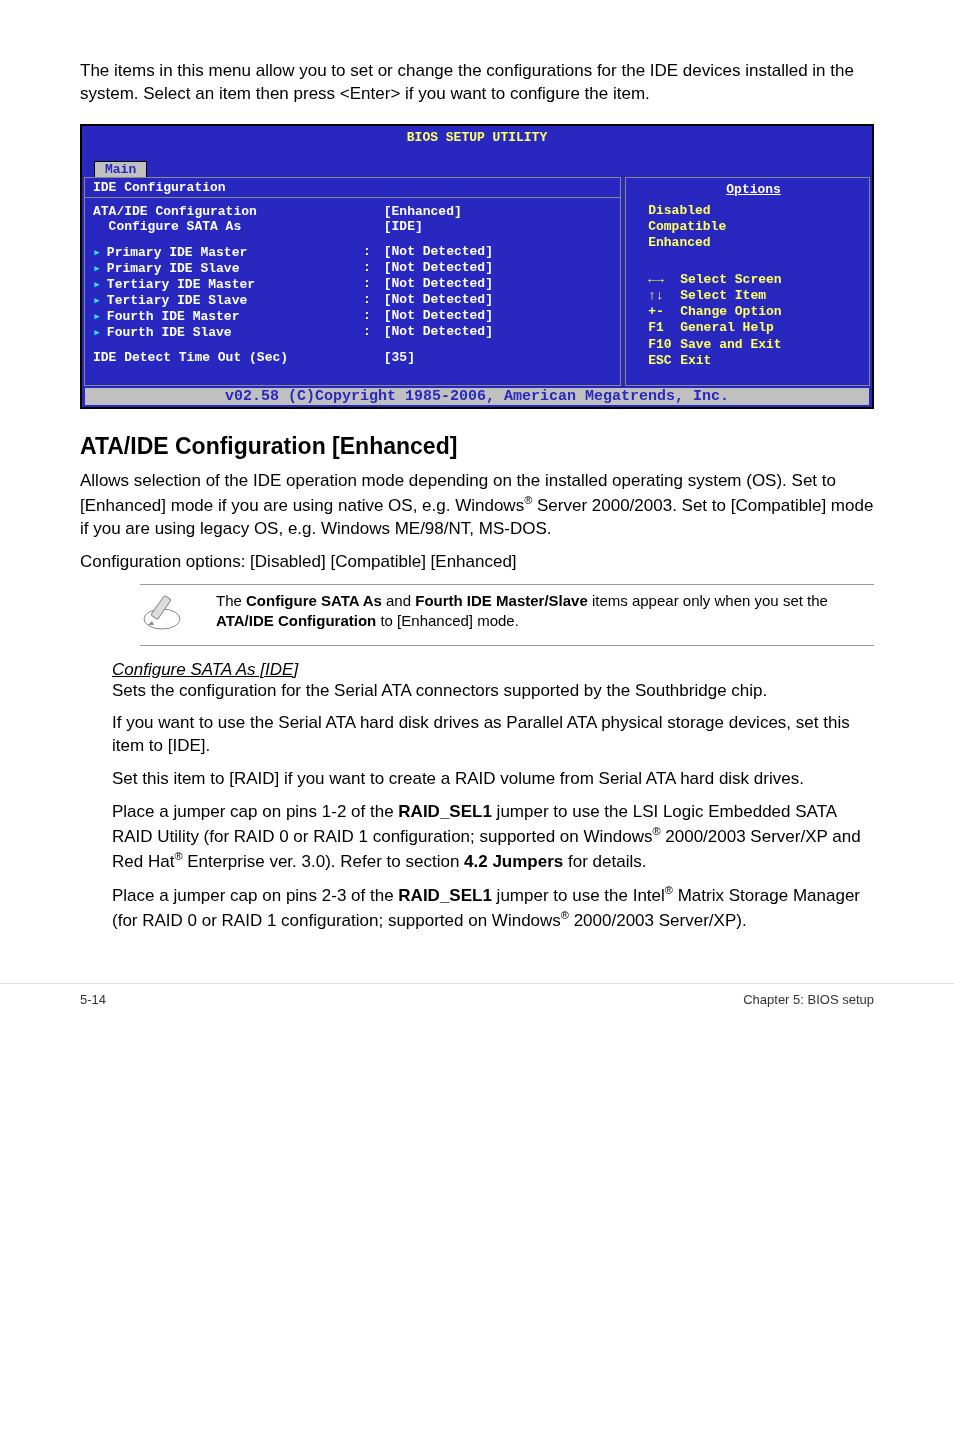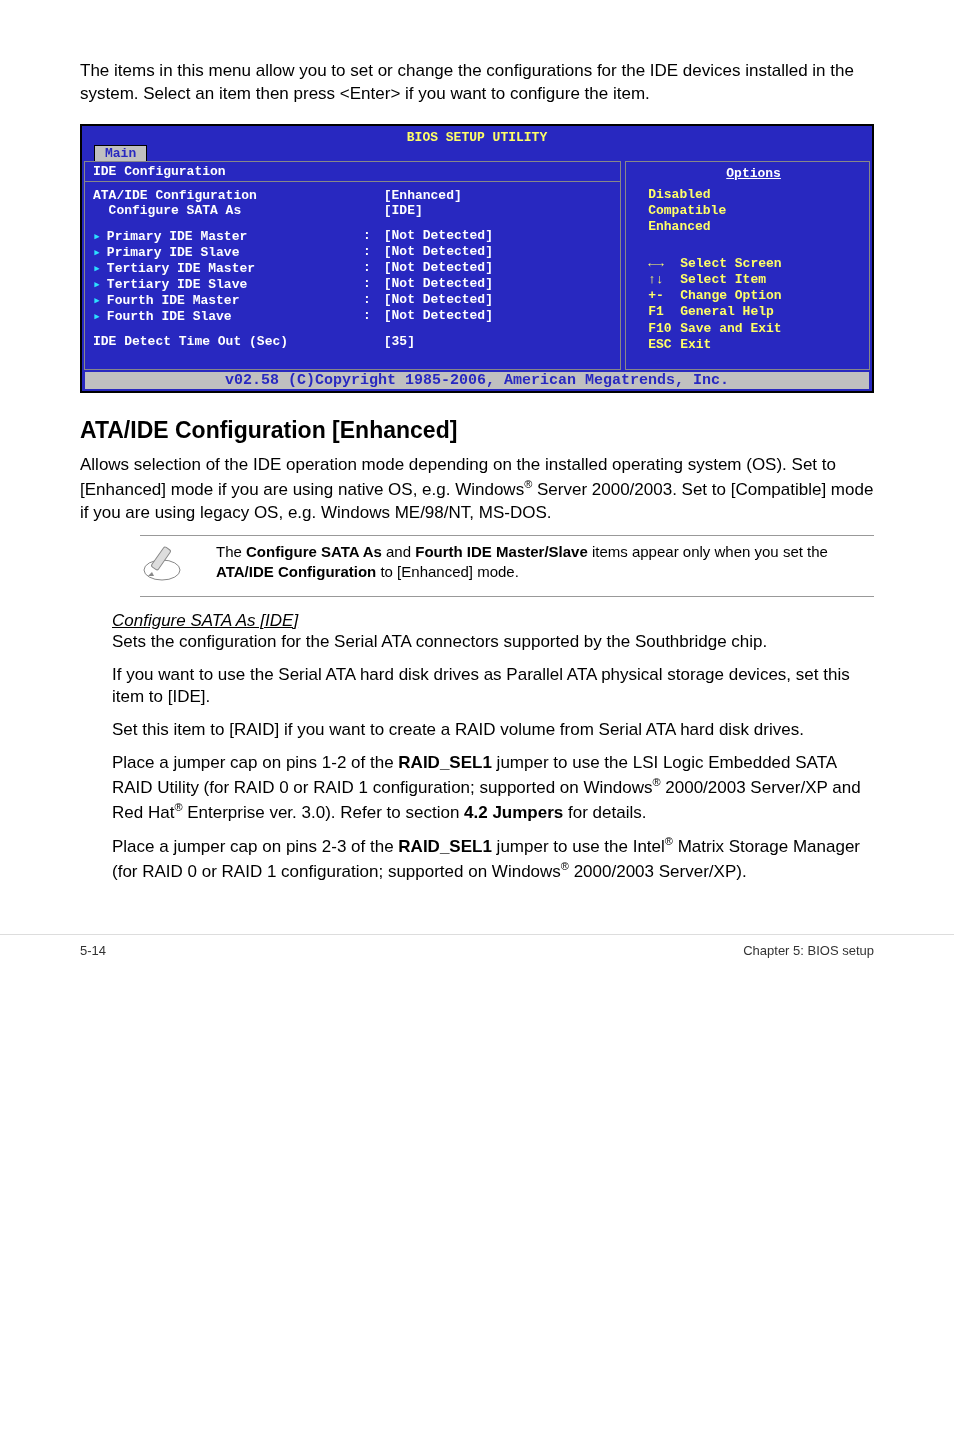--- a/index.html
+++ b/index.html
@@ -45,7 +45,7 @@
   .bios-tabs {
     display: flex;
     padding-left: 12px;
-    margin-top: 0;
+    margin-top: 16px;
   }
   .bios-tab {
     background: #c0c0c0;

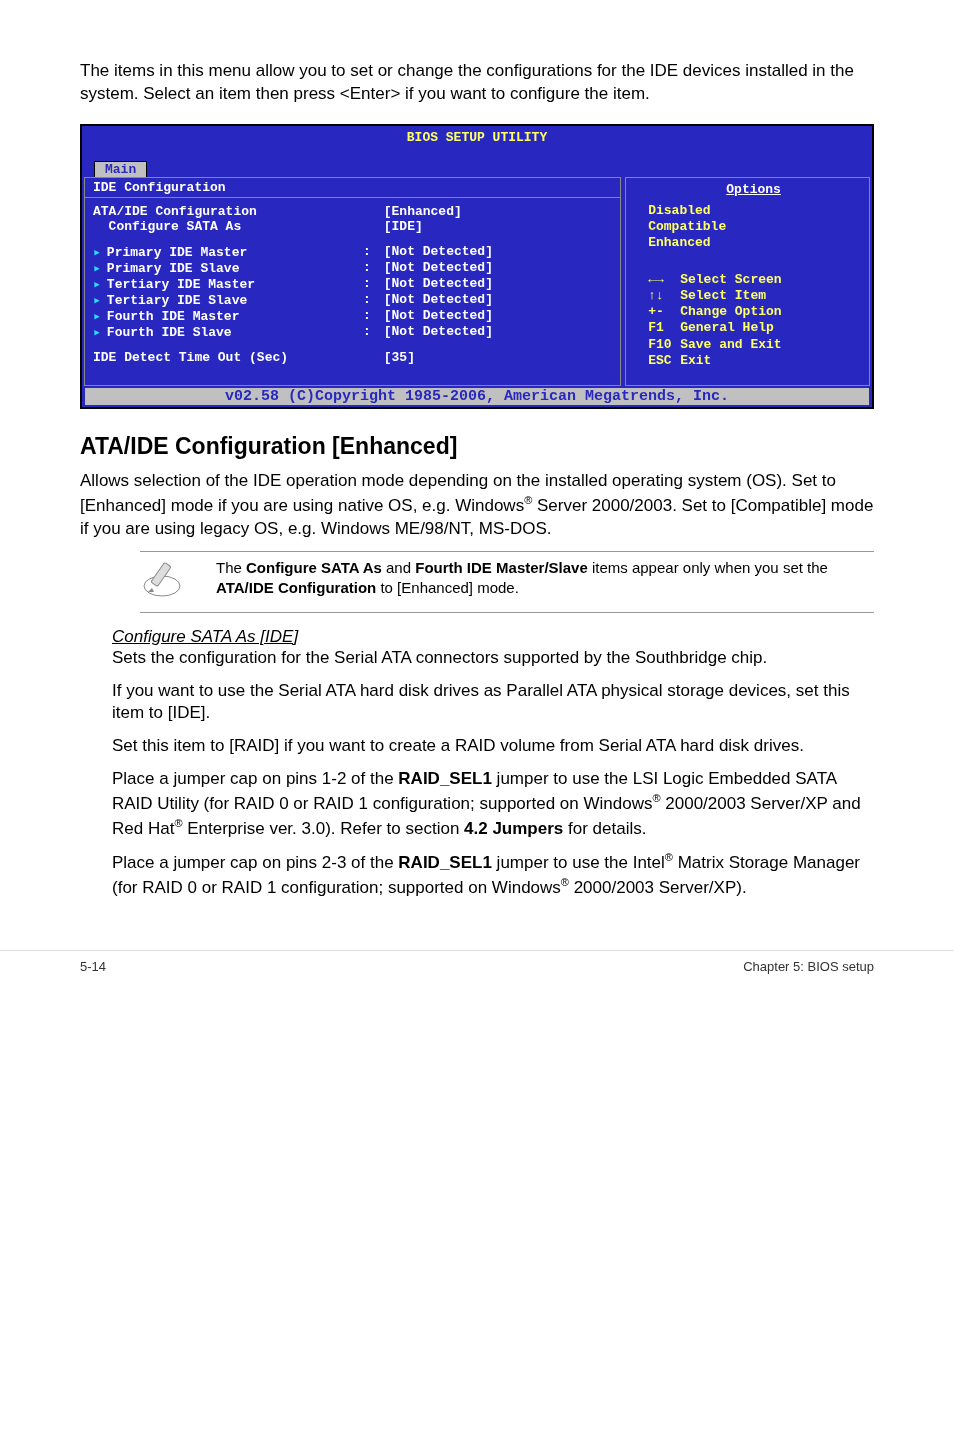--- a/index.html
+++ b/index.html
@@ -273,6 +273,7 @@
   <p class="body">
     <span>Allows selection of the IDE operation mode depending on the installed operating system (OS). Set to [Enhanced] mode if you are using native OS, e.g. Windows</span><span class="sup">®</span><span> Server 2000/2003. Set to [Compatible] mode if you are using legacy OS, e.g. Windows ME/98/NT, MS-DOS.</span>
   </p>
+  <p class="body">Configuration options: [Disabled] [Compatible] [Enhanced]</p>
 
   <div class="note-box">
     <div class="note-icon">

